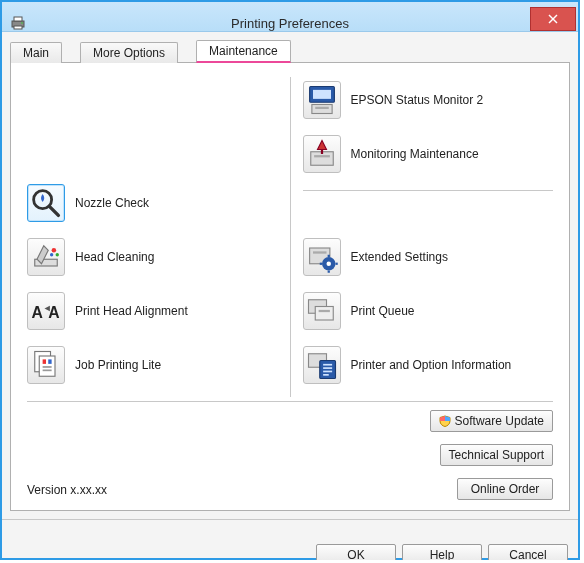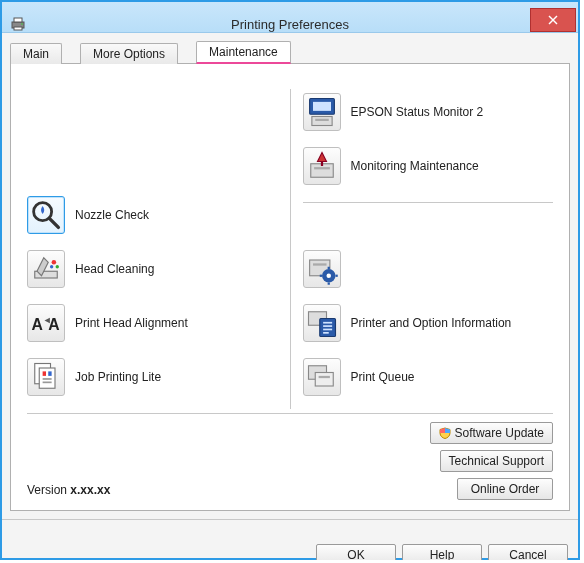--- a/index.html
+++ b/index.html
@@ -330,6 +330,7 @@
                   </g>
                 </svg>
             </span>
+            <span class="lbl">Extended Settings</span>
           </div>
 
           <div class="entry">

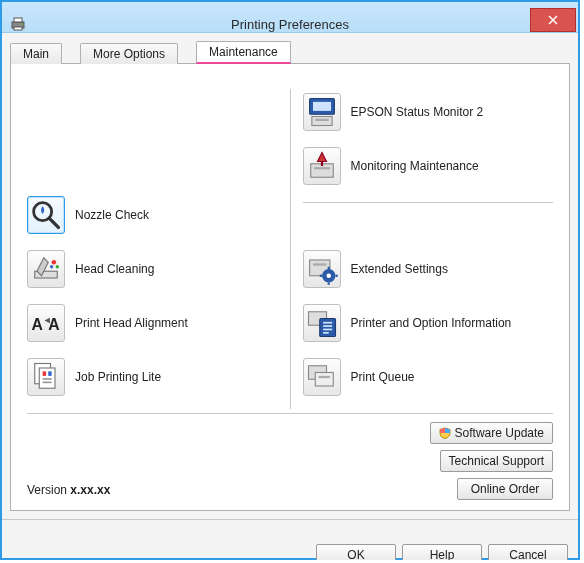--- a/index.html
+++ b/index.html
@@ -337,6 +337,17 @@
             <span class="icon">
               <svg viewBox="0 0 32 32">
                   <rect x="4" y="6" width="16" height="12" fill="#ddd" stroke="#888"></rect>
+                  <rect x="10" y="12" width="16" height="12" fill="#eee" stroke="#888"></rect>
+                  <rect x="13" y="15" width="10" height="2" fill="#aaa"></rect>
+                </svg>
+            </span>
+            <span class="lbl">Print Queue</span>
+          </div>
+
+          <div class="entry">
+            <span class="icon">
+              <svg viewBox="0 0 32 32">
+                  <rect x="4" y="6" width="16" height="12" fill="#ddd" stroke="#888"></rect>
                   <rect x="14" y="12" width="14" height="16" rx="1" fill="#2a5aa8" stroke="#1a3a70"></rect>
                   <rect x="17" y="15" width="8" height="1.5" fill="#cfe3ff"></rect>
                   <rect x="17" y="18" width="8" height="1.5" fill="#cfe3ff"></rect>
@@ -345,17 +356,6 @@
                 </svg>
             </span>
             <span class="lbl">Printer and Option Information</span>
-          </div>
-
-          <div class="entry">
-            <span class="icon">
-              <svg viewBox="0 0 32 32">
-                  <rect x="4" y="6" width="16" height="12" fill="#ddd" stroke="#888"></rect>
-                  <rect x="10" y="12" width="16" height="12" fill="#eee" stroke="#888"></rect>
-                  <rect x="13" y="15" width="10" height="2" fill="#aaa"></rect>
-                </svg>
-            </span>
-            <span class="lbl">Print Queue</span>
           </div>
 
         </div>

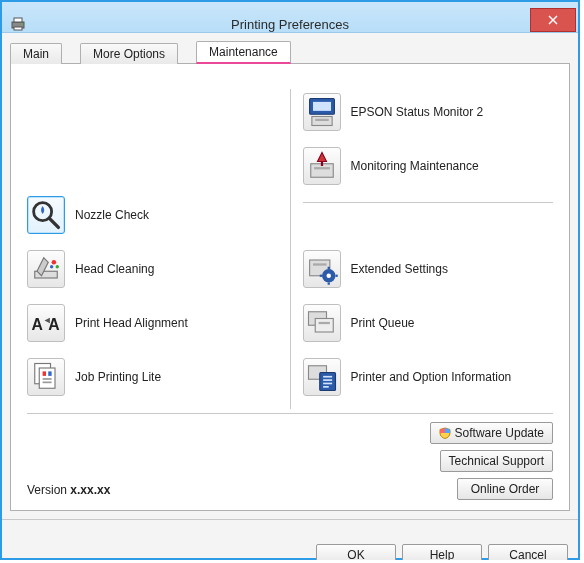--- a/index.html
+++ b/index.html
@@ -148,7 +148,7 @@
     display: flex;
     flex-direction: column;
     align-items: flex-end;
-    gap: 6px;
+    gap: 12px;
   }
   .btn {
     min-width: 96px;

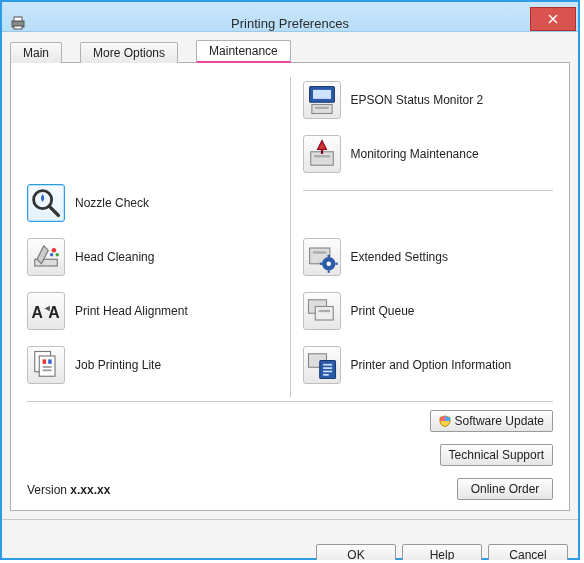--- a/index.html
+++ b/index.html
@@ -175,7 +175,7 @@
     color: #222;
     padding-bottom: 3px;
   }
-  .version .num { font-weight: bold; }
+  .version .num { font-weight: normal; }
 
   .footer {
     height: 38px;

